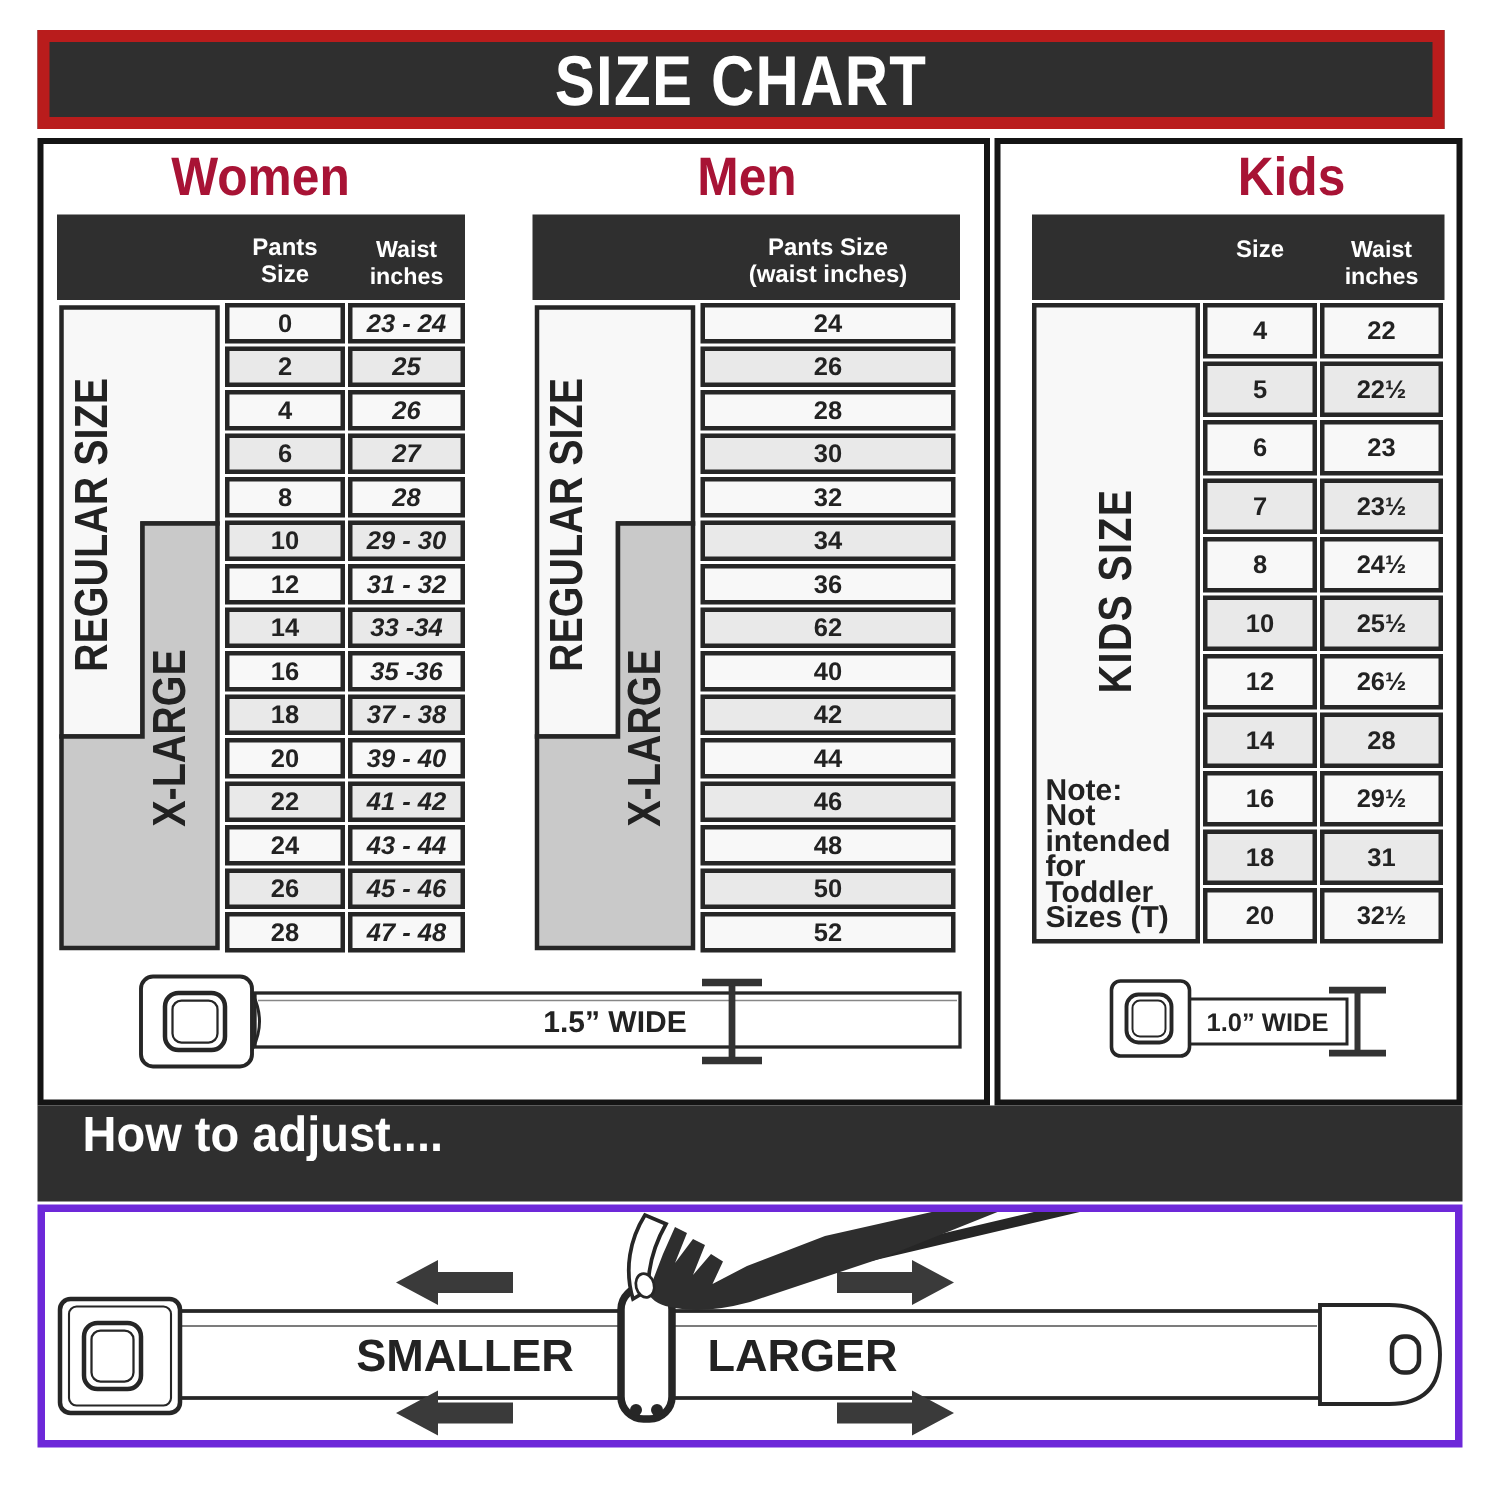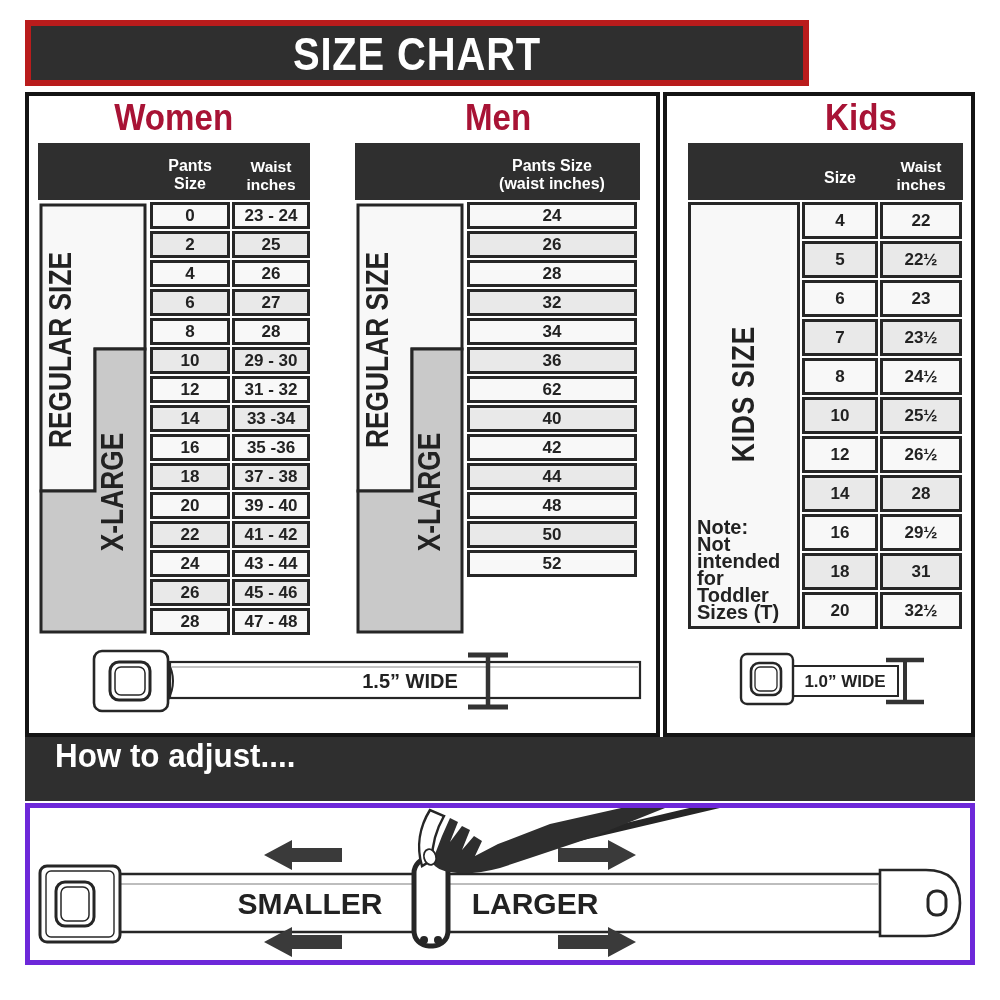--- a/index.html
+++ b/index.html
@@ -9,8 +9,8 @@
     font-family: "Liberation Sans", "DejaVu Sans", sans-serif; color:#222; overflow:hidden;
   }
   
-  .title-bar { position:absolute; left:25px; top:20px; width:784px; height:66px;
-    background:#2F2F2F; border:6px solid #b91c1c; display:flex; align-items:center; justify-content:center; }
+  .title-bar { position:absolute; left:25px; top:20px; width:938px; height:66px;
+    background:#2F2F2F; border:8px solid #b91c1c; display:flex; align-items:center; justify-content:center; }
   .title-bar span { color:#fff; font-size:47px; font-weight:bold; letter-spacing:1px;
     transform:scaleX(0.85); white-space:nowrap; }
   

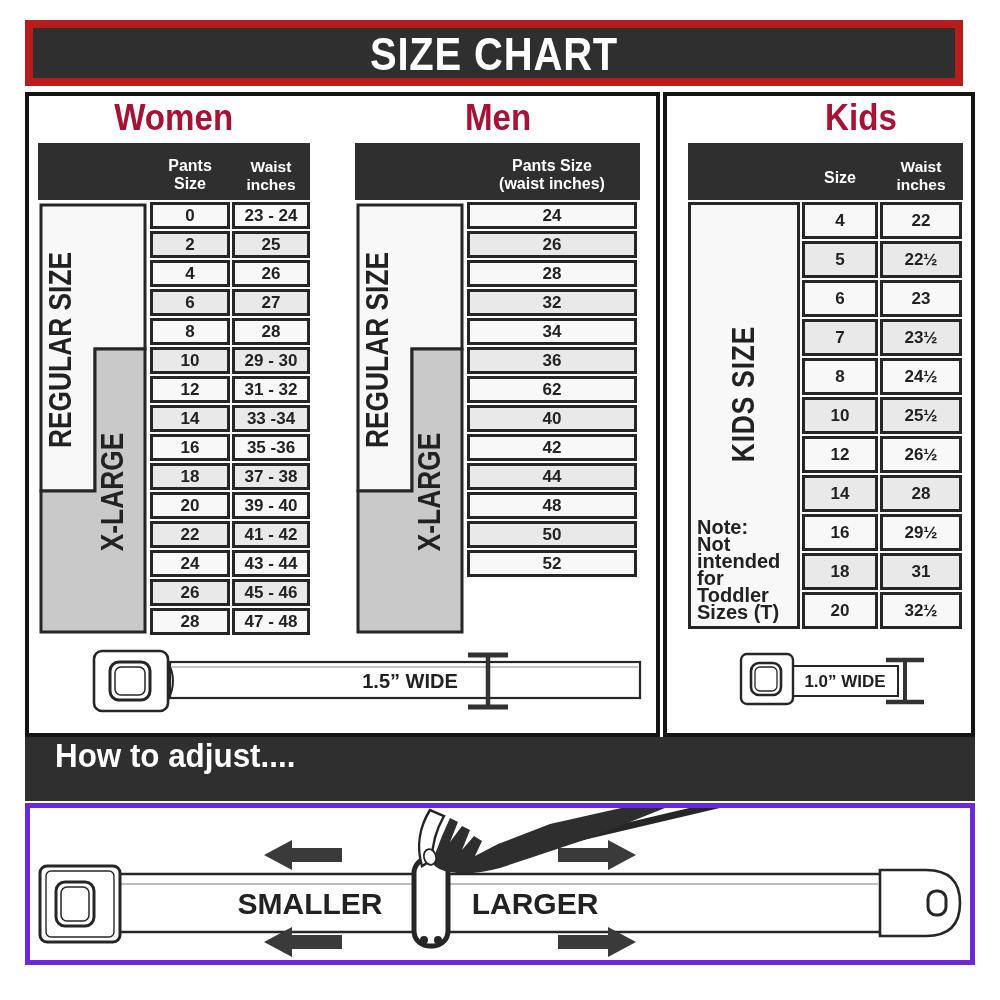--- a/index.html
+++ b/index.html
@@ -33,7 +33,7 @@
   .thead-women .th-pants { left:112px; bottom:7px; width:80px; }
   .thead-women .th-waist { left:194px; bottom:6px; width:78px; font-size:15.5px; }
   .thead-men   .th-center{ left:112px; bottom:7px; width:170px; }
-  .thead-kids  .th-size  { left:114px; bottom:13px; width:76px;margin-top:12px; }
+  .thead-kids  .th-size  { left:114px; bottom:24px; width:76px;margin-top:12px; }
   .thead-kids  .th-waist { left:192px; bottom:6px; width:82px; font-size:15.5px; }
   
   .rows { position:absolute; display:flex; flex-direction:column; gap:2px; }

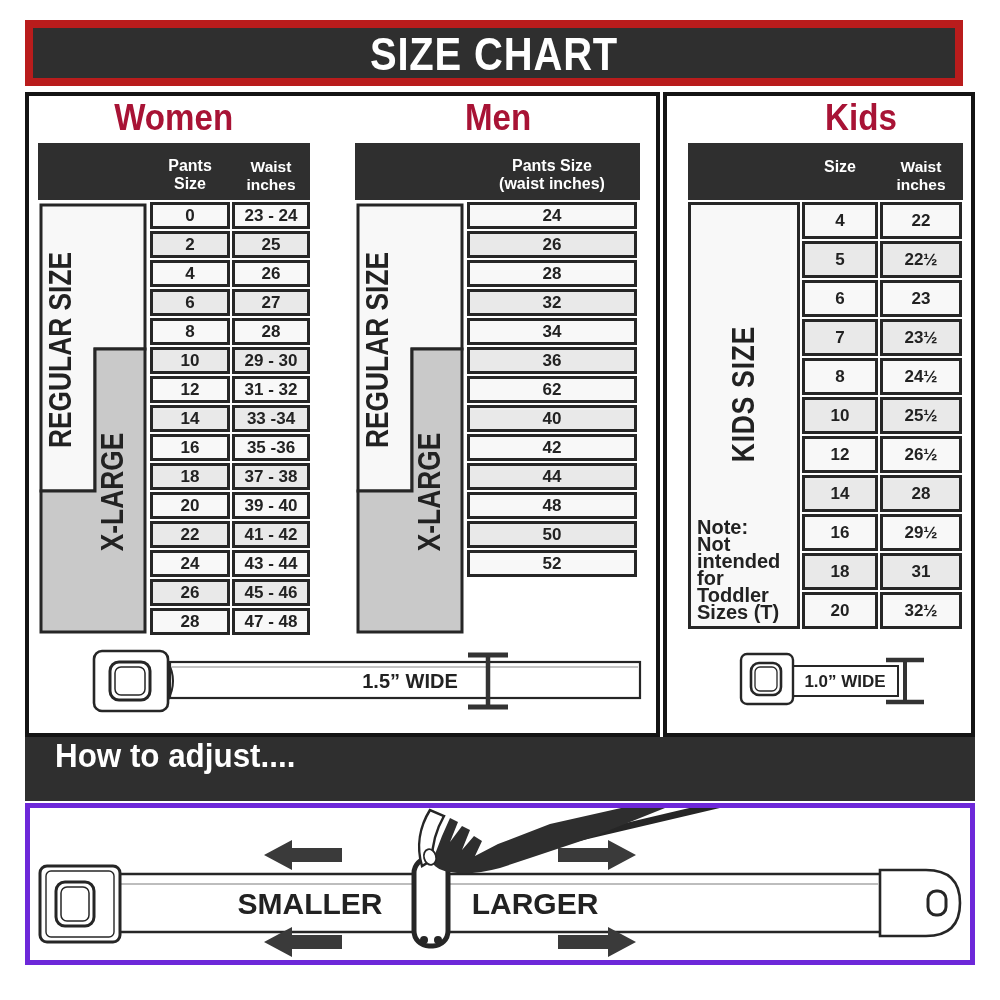--- a/index.html
+++ b/index.html
@@ -41,7 +41,7 @@
   .cell { border:3px solid #262626; display:flex; align-items:center; justify-content:center;
     font-weight:bold; font-size:17px; background:#F8F8F8; }
   .rows-women { left:150px; top:202px; } .rows-women .trow{ height:27px; }
-  .rows-women .c-size { width:80px; } .rows-women .c-waist { width:78px; }
+  .rows-women .c-size { width:80px; } .rows-women .c-waist { width:78px;font-style:italic; }
   .rows-men   { left:467px; top:202px; } .rows-men .trow{ height:27px; } .rows-men .c-one { width:170px; }
   .rows-kids  { left:802px; top:202px; } .rows-kids .trow{ height:37px; }
   .rows-kids .c-size { width:76px; } .rows-kids .c-waist { width:82px; }

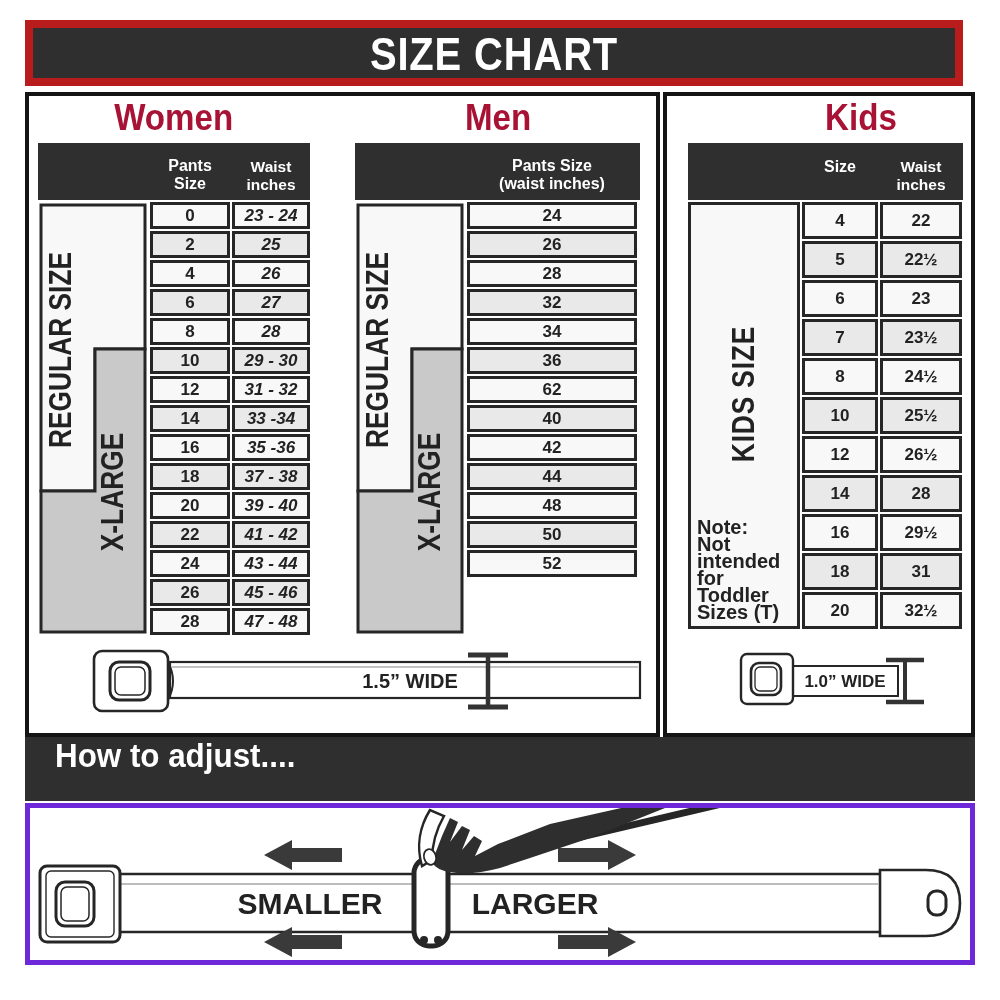--- a/index.html
+++ b/index.html
@@ -206,6 +206,9 @@
         <div class="cell c-one">28</div>
       </div>
 
+      <div class="trow">
+        <div class="cell c-one">30</div>
+      </div>
 
       <div class="trow">
         <div class="cell c-one">32</div>

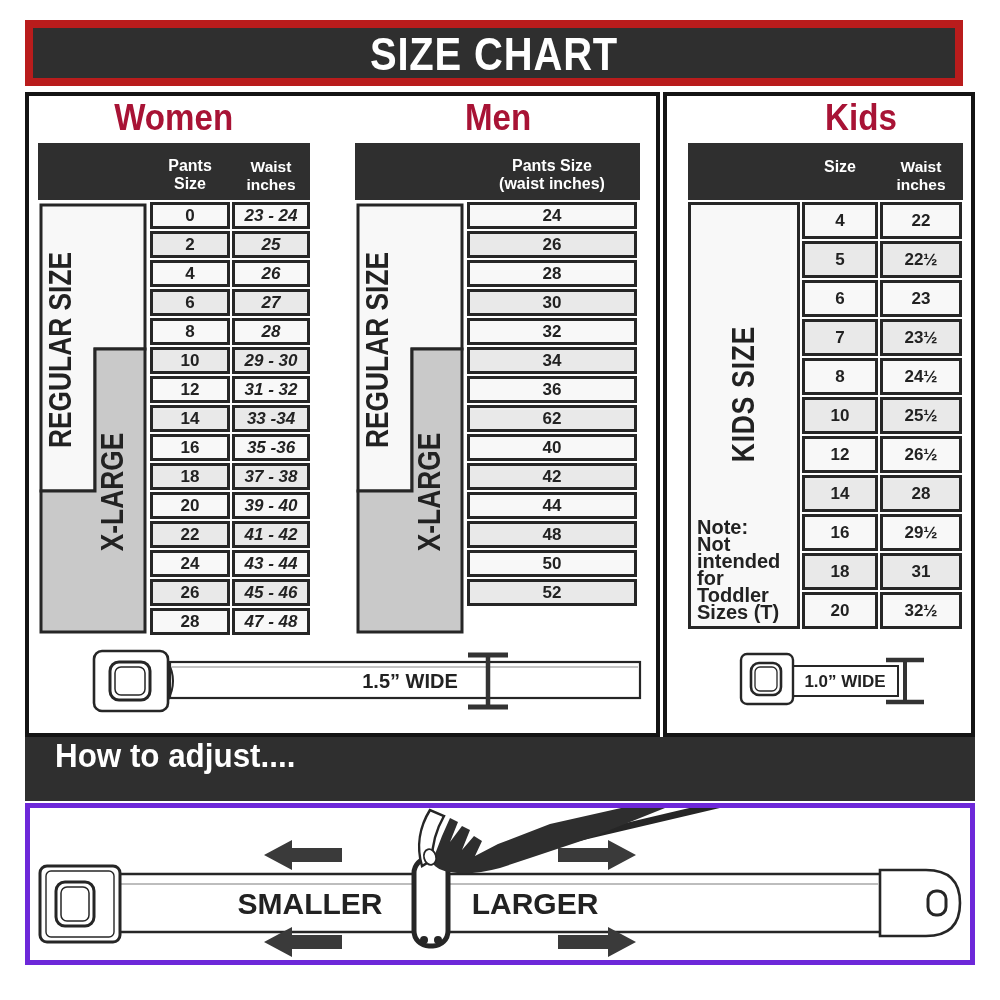--- a/index.html
+++ b/index.html
@@ -238,6 +238,9 @@
         <div class="cell c-one">44</div>
       </div>
 
+      <div class="trow">
+        <div class="cell c-one">46</div>
+      </div>
 
       <div class="trow">
         <div class="cell c-one">48</div>

